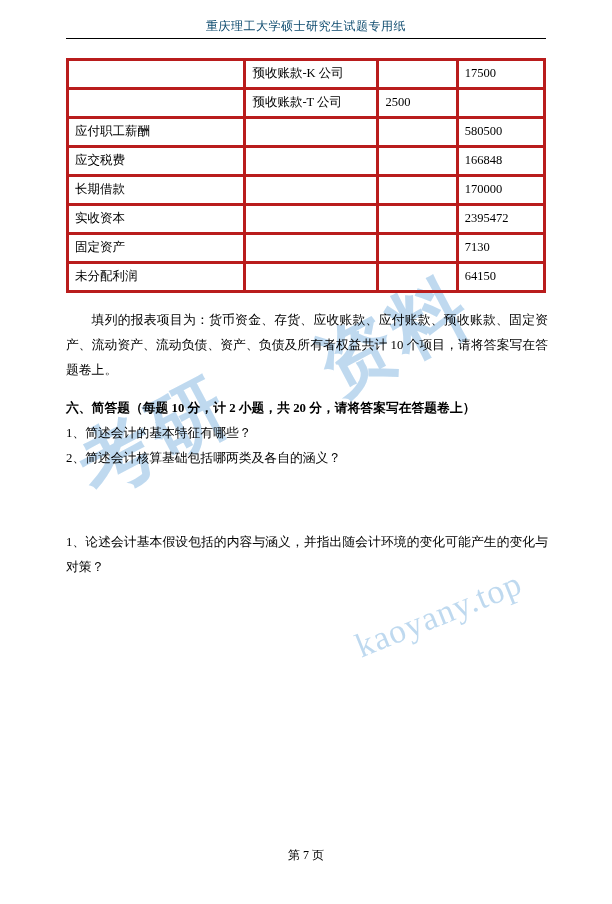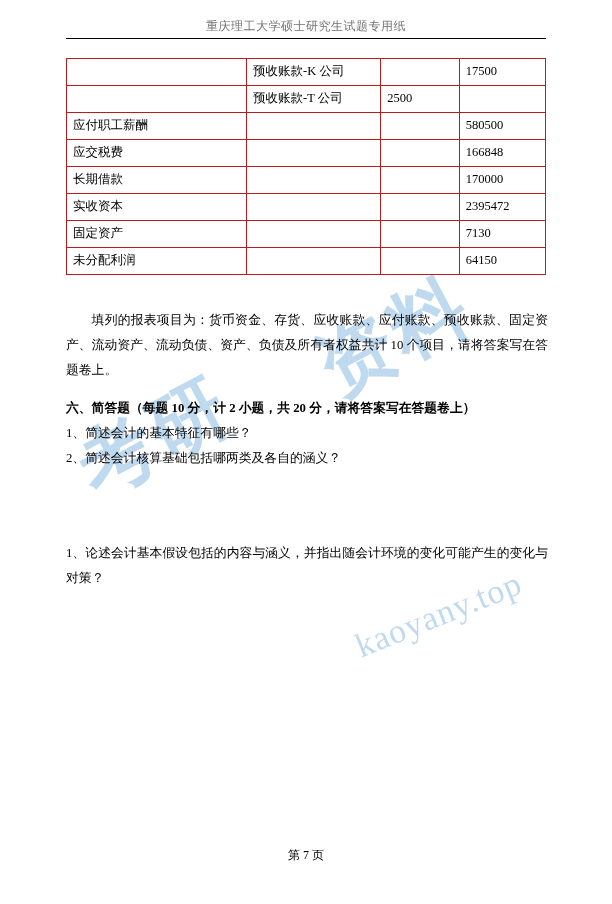--- a/index.html
+++ b/index.html
@@ -31,7 +31,7 @@
     text-align: center;
     font-size: 12px;
     letter-spacing: 0.5px;
-    color: #737373;
+    color: #0c4a6e;
   }
   .header-rule {
     position: absolute;

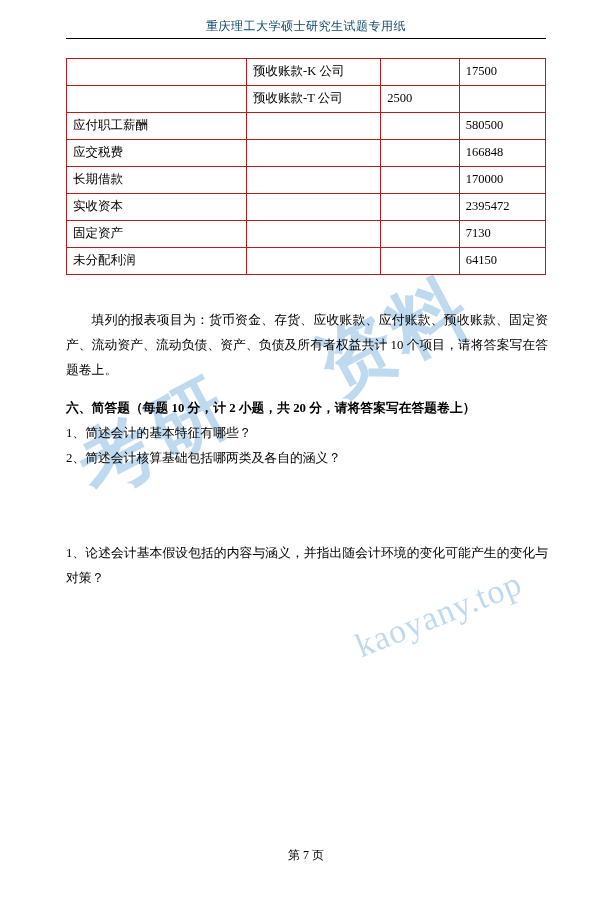--- a/index.html
+++ b/index.html
@@ -55,7 +55,7 @@
     font-size: 12.5px;
   }
   table.acct td {
-    border: 1px solid #b91c1c;
+    border: 3px solid #b91c1c;
     height: 26px;
     padding: 0 6px;
     vertical-align: middle;

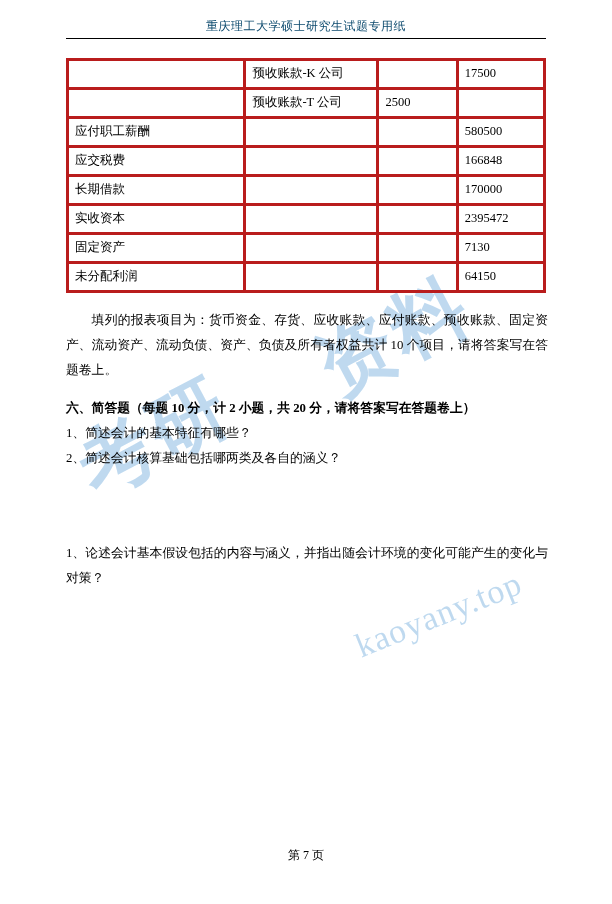--- a/index.html
+++ b/index.html
@@ -208,7 +208,7 @@
   <div class="para q-line" style="top: 381px;">1、简述会计的基本特征有哪些？</div>
   <div class="para q-line" style="top: 406px;">2、简述会计核算基础包括哪两类及各自的涵义？</div>
 
-  <div class="para q-line" style="top: 501px;">1、论述会计基本假设包括的内容与涵义，并指出随会计环境的变化可能产生的变化与对策？</div>
+  <div class="para q-line" style="top: 490px;">1、论述会计基本假设包括的内容与涵义，并指出随会计环境的变化可能产生的变化与对策？</div>
 
   <div class="footer">第 7 页</div>
 

